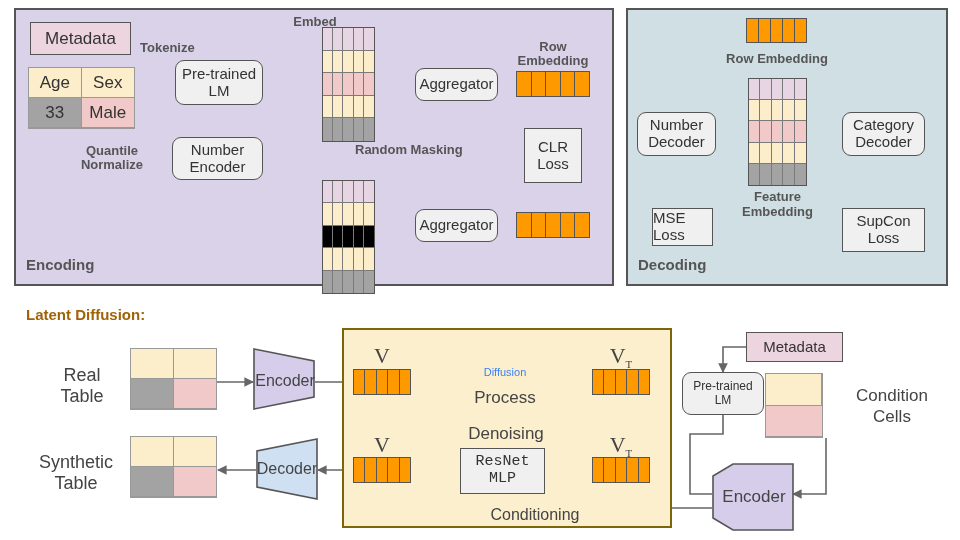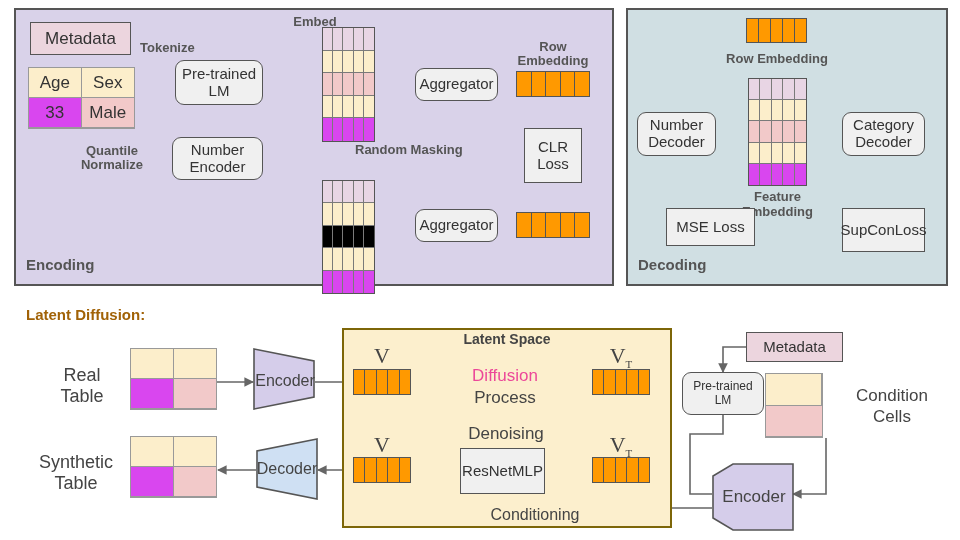--- a/index.html
+++ b/index.html
@@ -22,7 +22,7 @@
   .box-gray-sq{background:#f0f0f0;border-radius:0;}
   .box-pink{background:#ecd5de;border:1.6px solid #555;}
   .cell-yellow{background:#fceecb;}
-  .cell-green{background:#d946ef;}
+  .cell-green{background:#a3a3a3;}
   .cell-red{background:#f2c9c9;}
   .cell-mauve{background:#e8d5e4;}
   .cell-black{background:#000;}

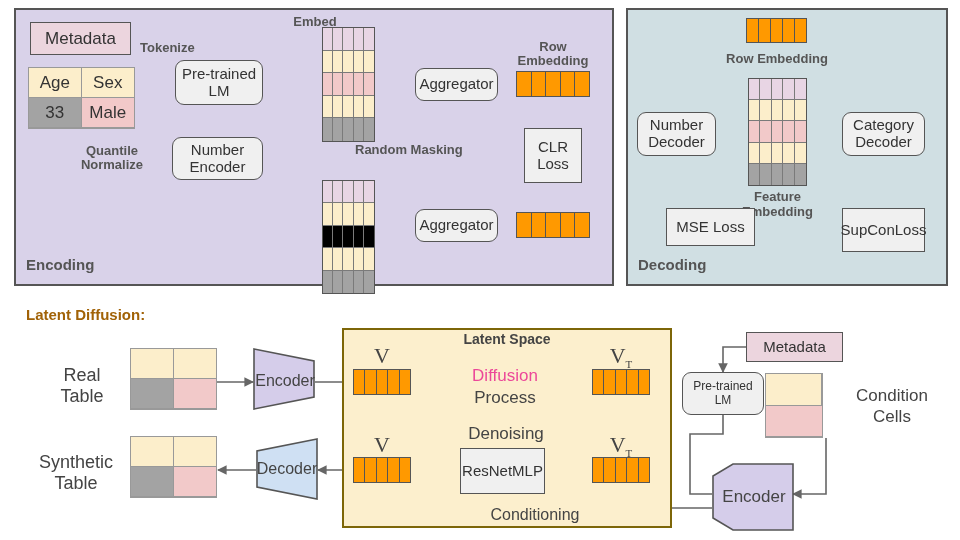--- a/index.html
+++ b/index.html
@@ -307,7 +307,7 @@
     <span>Decoder</span>
   </div>
 
-  <div class="abs box box-gray-sq txt-md" style="left:666px;top:208px;width:89px;height:38px;">MSE Loss</div>
+  <div class="abs box box-gray-sq txt-md" style="left:652px;top:208px;width:61px;height:38px;">MSE Loss</div>
   <div class="abs box box-gray-sq txt-md" style="left:842px;top:208px;width:83px;height:44px;">
     <span>SupCon</span>
     <span>Loss</span>

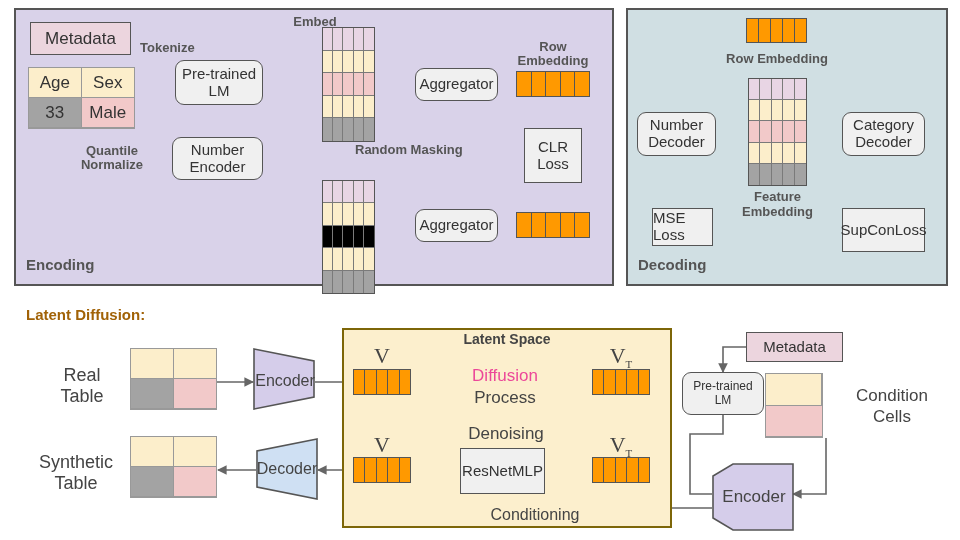--- a/index.html
+++ b/index.html
@@ -308,7 +308,7 @@
   </div>
 
   <div class="abs box box-gray-sq txt-md" style="left:652px;top:208px;width:61px;height:38px;">MSE Loss</div>
-  <div class="abs box box-gray-sq txt-md" style="left:842px;top:208px;width:83px;height:44px;">
+  <div class="abs box box-gray-sq txt-md" style="left:842px;top:208px;width:83px;height:44px;flex-direction:column;">
     <span>SupCon</span>
     <span>Loss</span>
   </div>

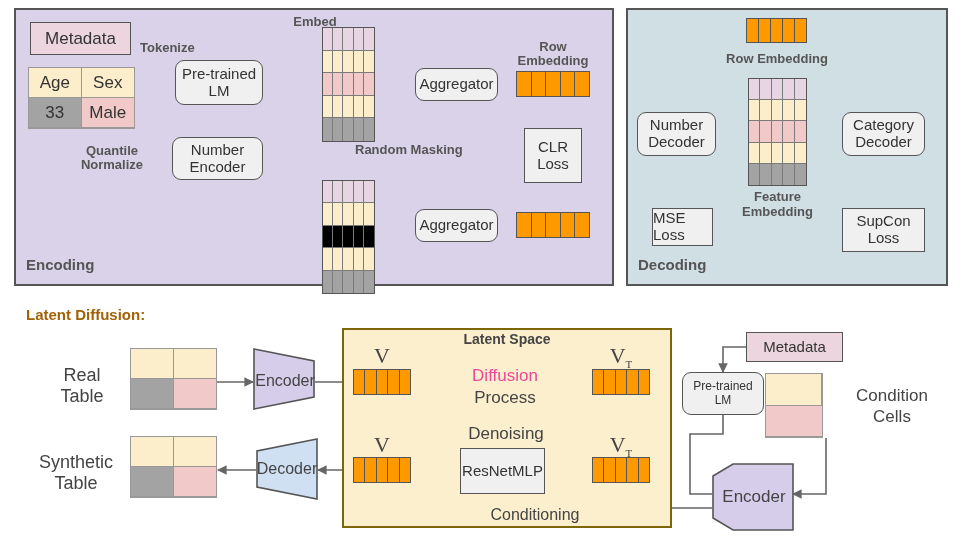--- a/index.html
+++ b/index.html
@@ -316,7 +316,6 @@
   <div class="abs panel-label" style="left:26px;top:306px;font-size:15px;color:#a16207;">Latent Diffusion:</div>
 
   <div class="abs panel-latent" style="left:342px;top:328px;width:330px;height:200px;"></div>
-  <div class="abs panel-label" style="left:342px;top:331px;width:330px;text-align:center;font-size:14px;color:#444;">Latent Space</div>
 
   <div class="abs lbl" style="left:36px;top:365px;width:92px;font-size:18px;color:#444;">Real</div>
   <div class="abs lbl" style="left:36px;top:386px;width:92px;font-size:18px;color:#444;">Table</div>

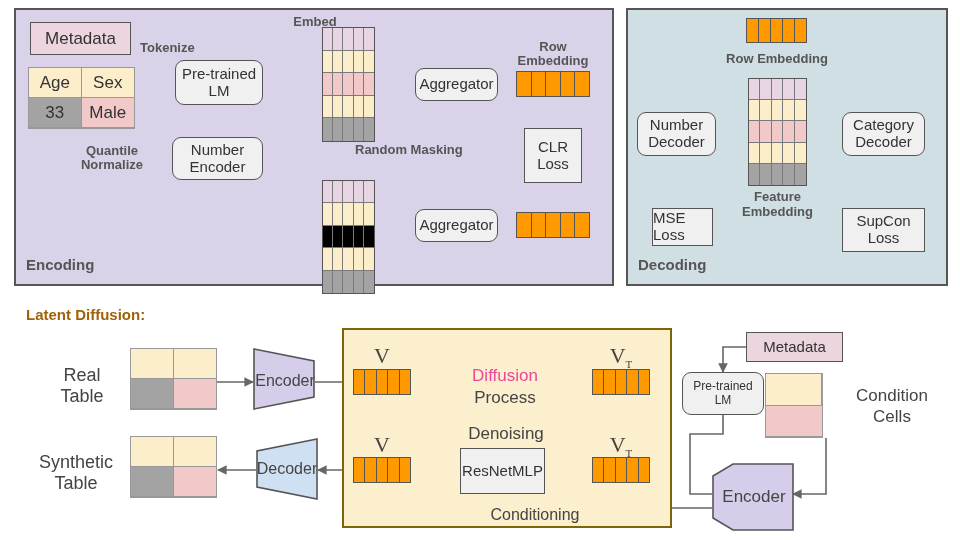--- a/index.html
+++ b/index.html
@@ -367,7 +367,7 @@
       <div class="cell-orange"></div>
     </div>
 
-  <div class="abs lbl" style="left:440px;top:366px;width:130px;font-size:17px;color:#ec4899;">Diffusion</div>
+  <div class="abs lbl" style="left:440px;top:366px;width:130px;font-size:11px;color:#3b82f6;">Diffusion</div>
   <div class="abs lbl" style="left:436px;top:424px;width:140px;font-size:17px;color:#444;">Denoising</div>
 
   <div class="abs lbl" style="left:440px;top:388px;width:130px;font-size:17px;color:#444;">Process</div>

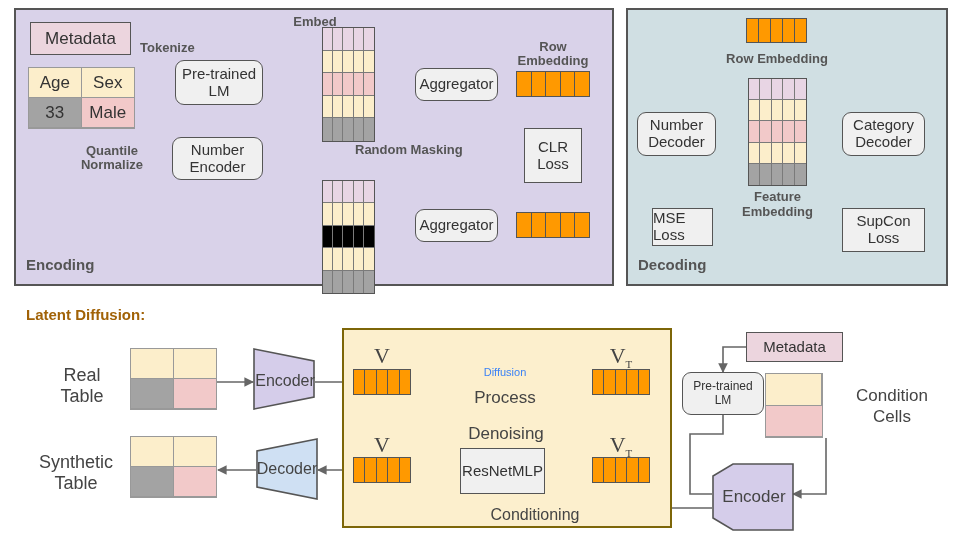--- a/index.html
+++ b/index.html
@@ -381,7 +381,7 @@
       <div class="cell-orange"></div>
     </div>
 
-  <div class="abs box box-gray-sq txt-md" style="left:460px;top:448px;width:85px;height:46px;flex-direction:row;">
+  <div class="abs box box-gray-sq txt-md" style="left:460px;top:448px;width:85px;height:46px;flex-direction:column;font-family:Liberation Mono, monospace;">
     <span>ResNet</span>
     <span>MLP</span>
   </div>

